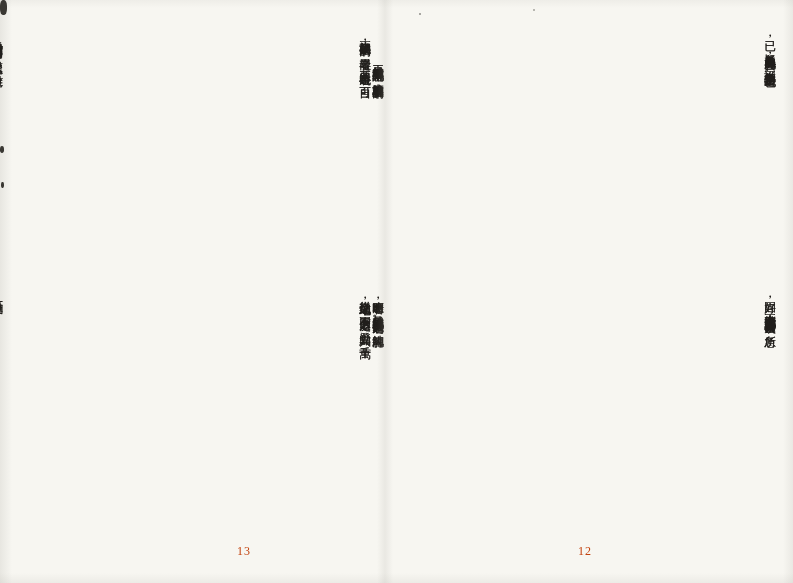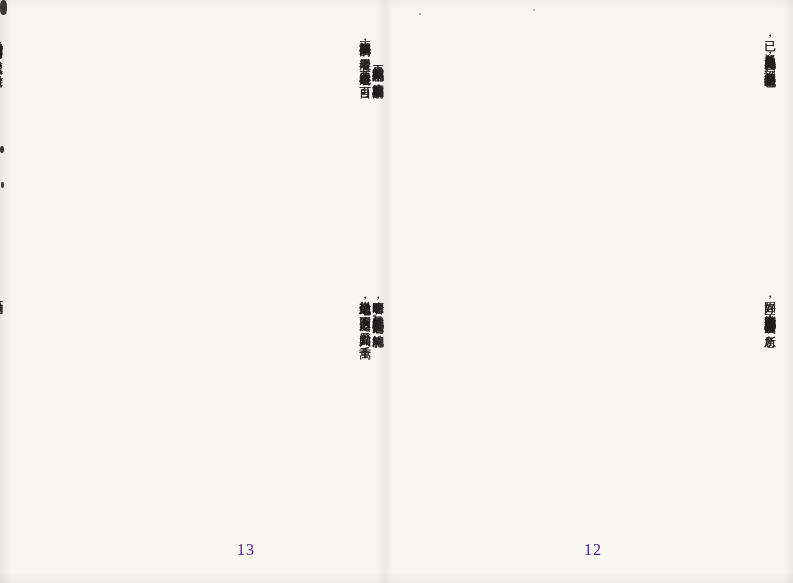--- a/index.html
+++ b/index.html
@@ -25,7 +25,7 @@
     text-shadow:.3px 0 0 #211f1c; }
   .page-left .tcol{line-height:20.7px;}
   .page-right .tcol{line-height:21.8px;}
-  .pageno{position:absolute;bottom:24px;color:#4c1d95;font-size:16px;letter-spacing:1px;
+  .pageno{position:absolute;bottom:24px;color:#c2410c;font-size:12px;letter-spacing:1px;
     font-family:"Liberation Serif","DejaVu Serif",serif;}
   .page-left .pageno{left:231px;}
   .page-right .pageno{left:196px;}

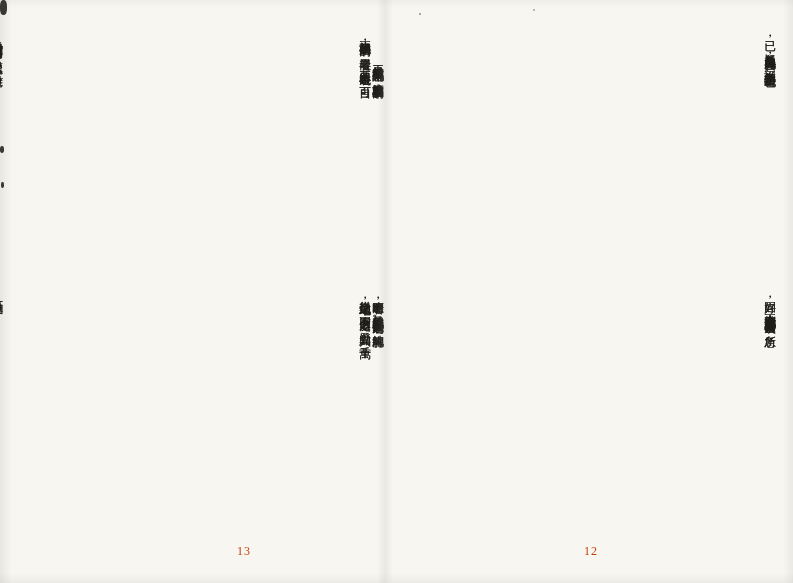--- a/index.html
+++ b/index.html
@@ -28,7 +28,7 @@
   .pageno{position:absolute;bottom:24px;color:#c2410c;font-size:12px;letter-spacing:1px;
     font-family:"Liberation Serif","DejaVu Serif",serif;}
   .page-left .pageno{left:231px;}
-  .page-right .pageno{left:196px;}
+  .page-right .pageno{left:190px;}
   .speck{position:absolute;background:#3a3833;border-radius:40%;}
   .speck.s1{left:0;top:0;width:7px;height:15px;}
   .speck.s2{left:0;top:146px;width:4px;height:7px;}

